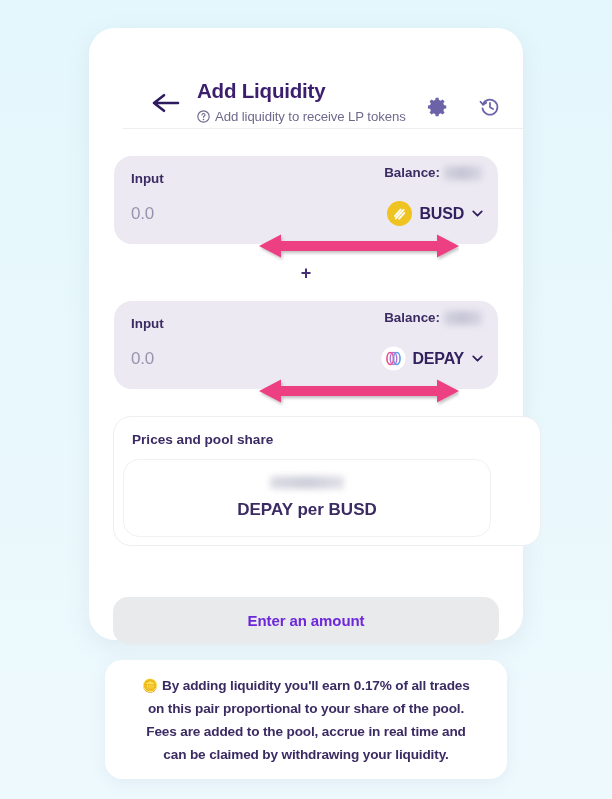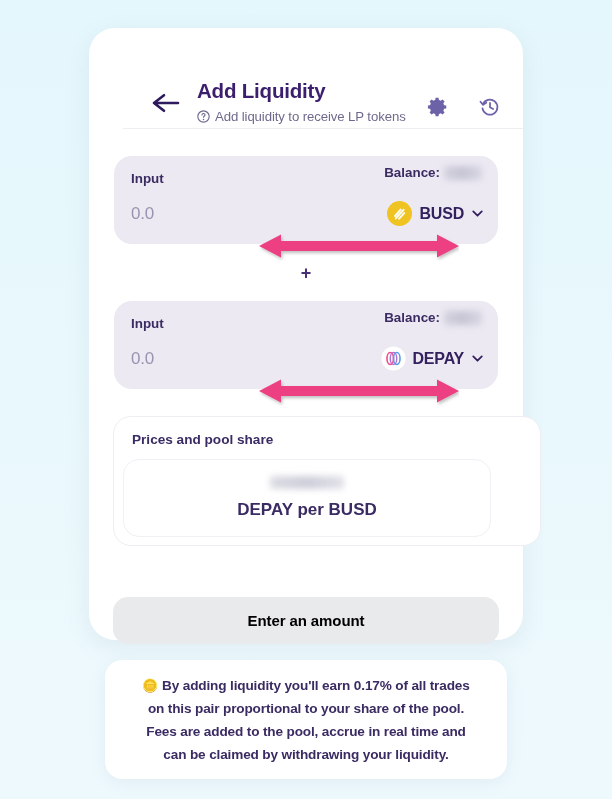--- a/index.html
+++ b/index.html
@@ -241,7 +241,7 @@
     font-family: "Liberation Sans", sans-serif;
     font-size: 15px;
     font-weight: bold;
-    color: #000000;
+    color: #6d28d9;
     letter-spacing: -.1px;
     cursor: default;
   }

